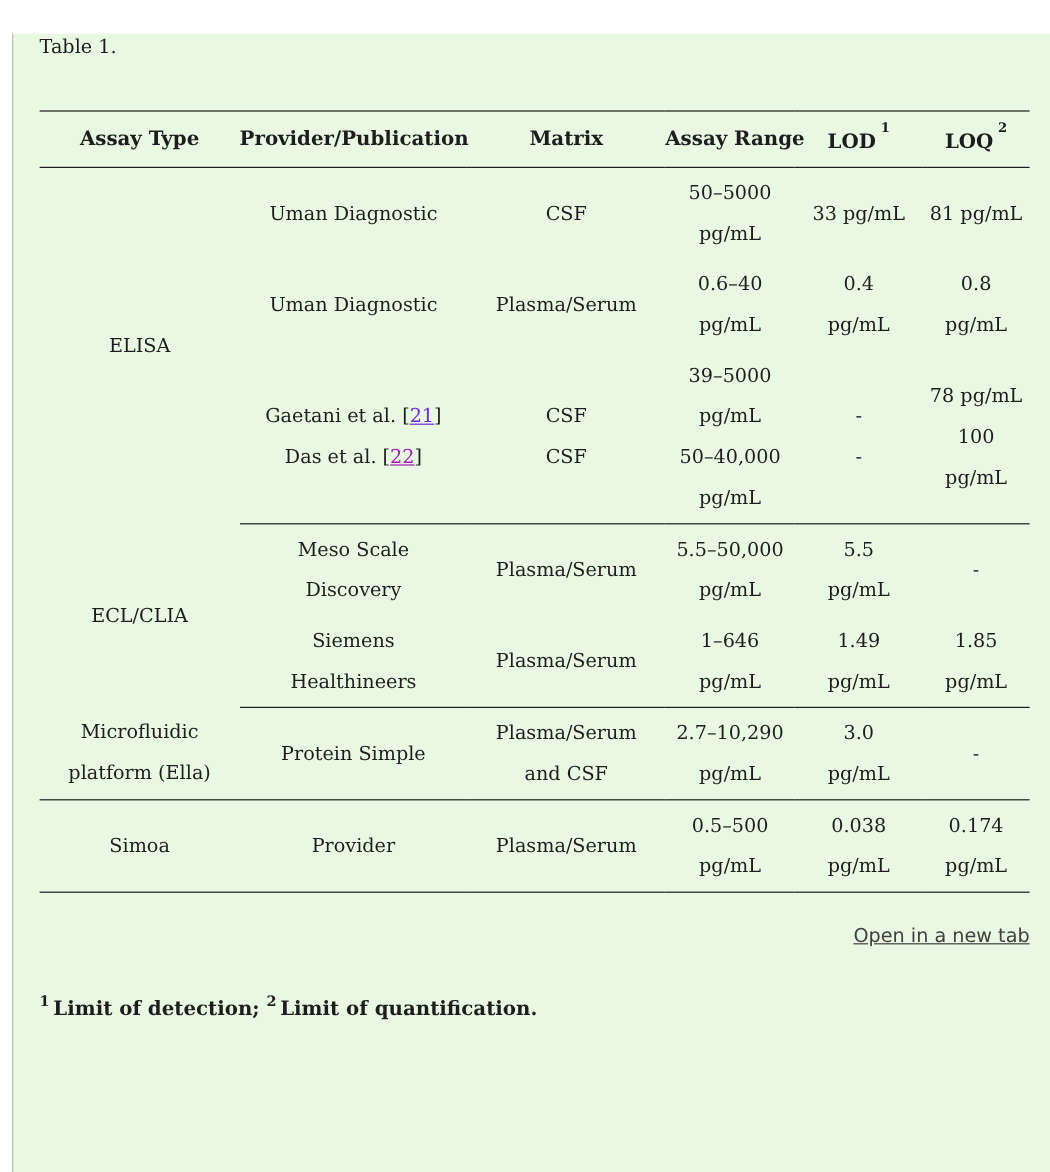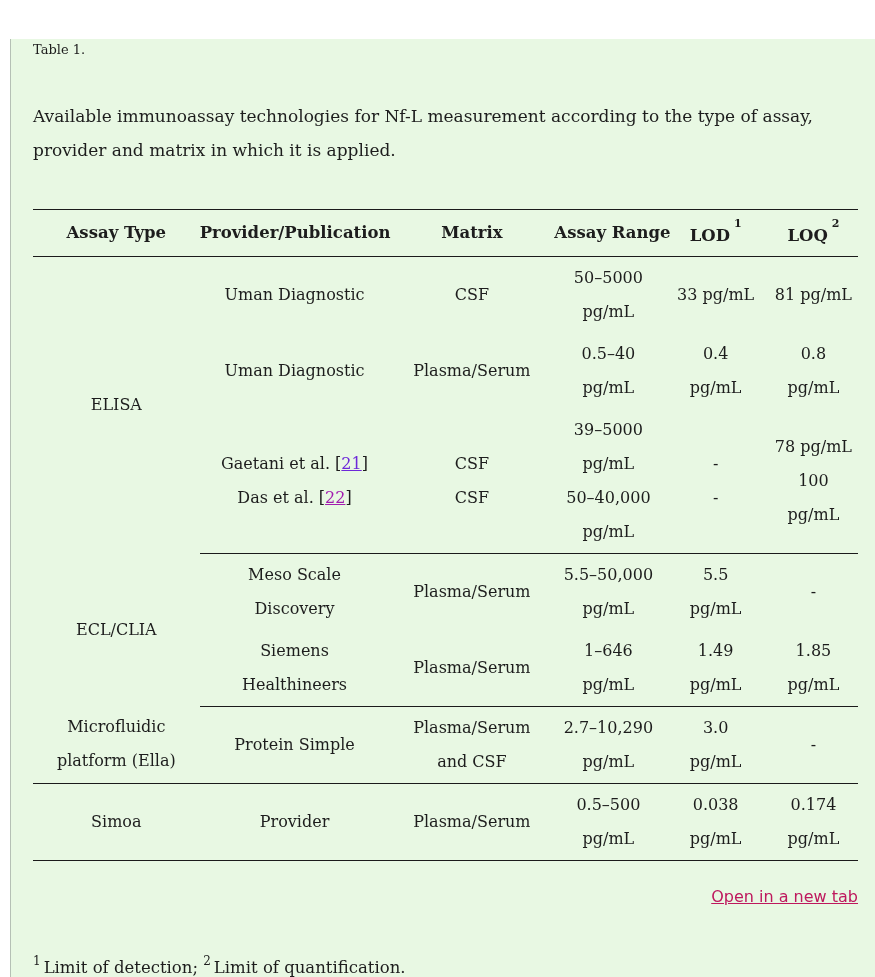--- a/index.html
+++ b/index.html
@@ -14,10 +14,10 @@
     padding:0 17px 20px 22px;
   }
   .table-title{
-    font-size:13px;
+    font-size:16px;
     font-weight:normal;
     line-height:22px;
-    margin:39px 0 0 0;
+    margin:28px 0 0 0;
   }
   .caption{
     margin-top:38px;

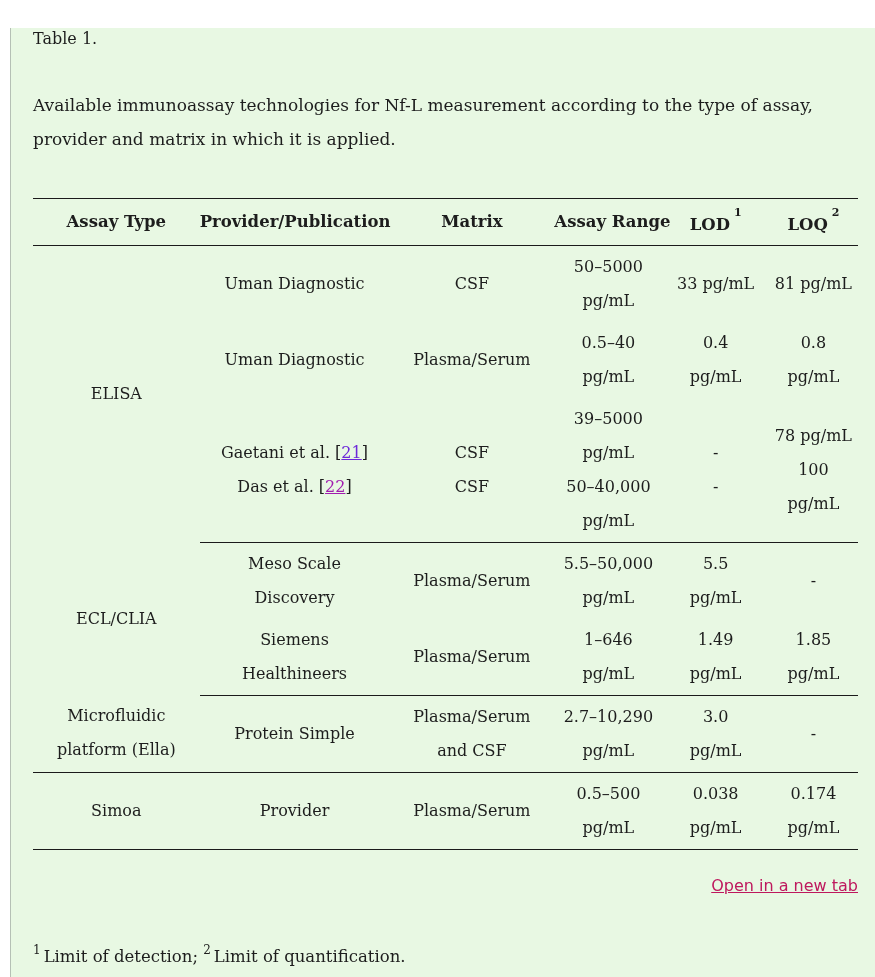--- a/index.html
+++ b/index.html
@@ -92,8 +92,6 @@
 
   <div class="table-title">Table 1.</div>
 
-  <div class="caption">Available immunoassay technologies for Nf-L measurement according to the type of assay,
-provider and matrix in which it is applied.</div>
 
   <table class="tbl">
     <colgroup>

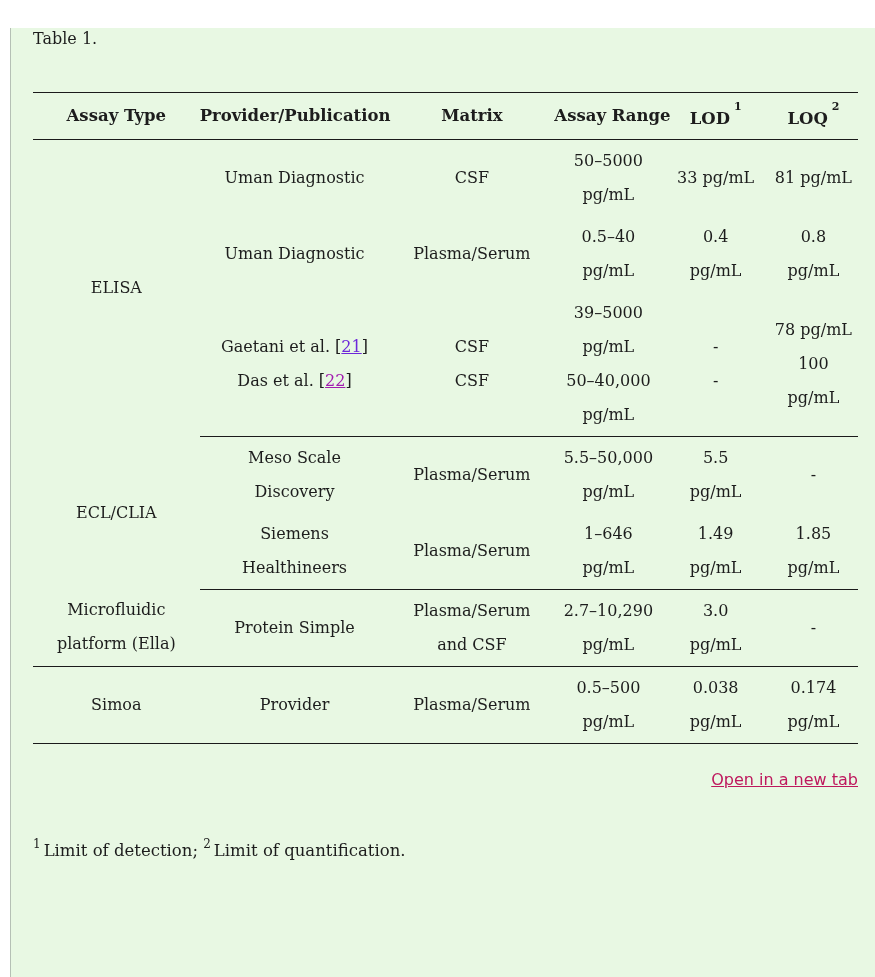--- a/index.html
+++ b/index.html
@@ -125,7 +125,7 @@
       <tr>
         <td>Uman Diagnostic</td>
         <td>Plasma/Serum</td>
-        <td>0.5–40
+        <td>0.6–40
 pg/mL</td>
         <td>0.4
 pg/mL</td>

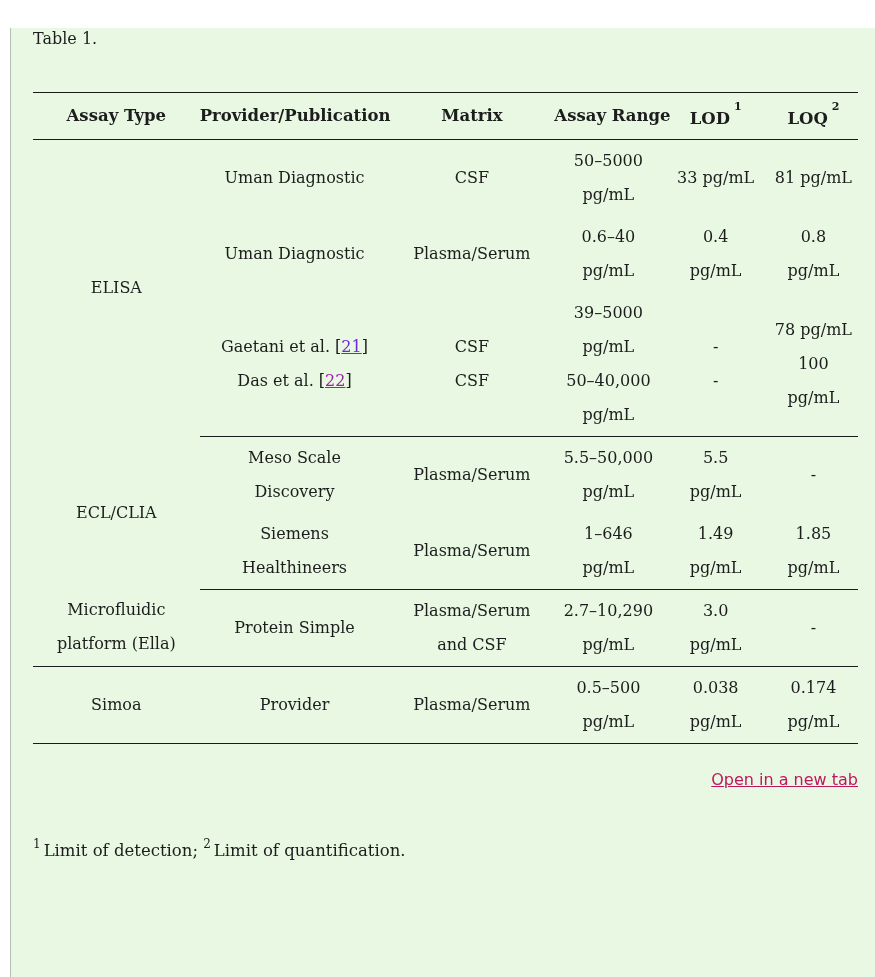--- a/index.html
+++ b/index.html
@@ -68,7 +68,7 @@
   .open-link{
     font-family:"DejaVu Sans","Liberation Sans",sans-serif;
     font-size:16px;
-    color:#be185d;
+    color:#404040;
     text-decoration:underline;
     cursor:pointer;
   }

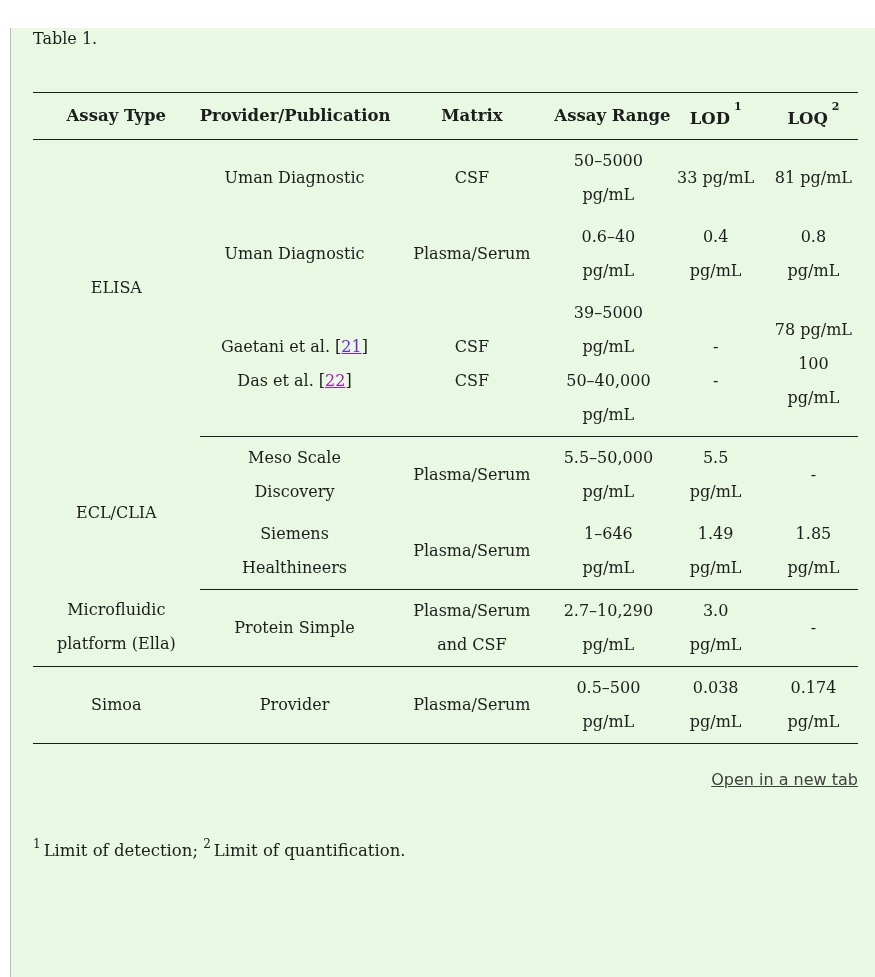--- a/index.html
+++ b/index.html
@@ -73,9 +73,10 @@
     cursor:pointer;
   }
   .footnote{
-    margin-top:44px;
+    margin-top:34px;
     font-size:16.5px;
     line-height:24px;
+    font-weight:bold;
   }
   .footnote sup{
     font-size:12px;

